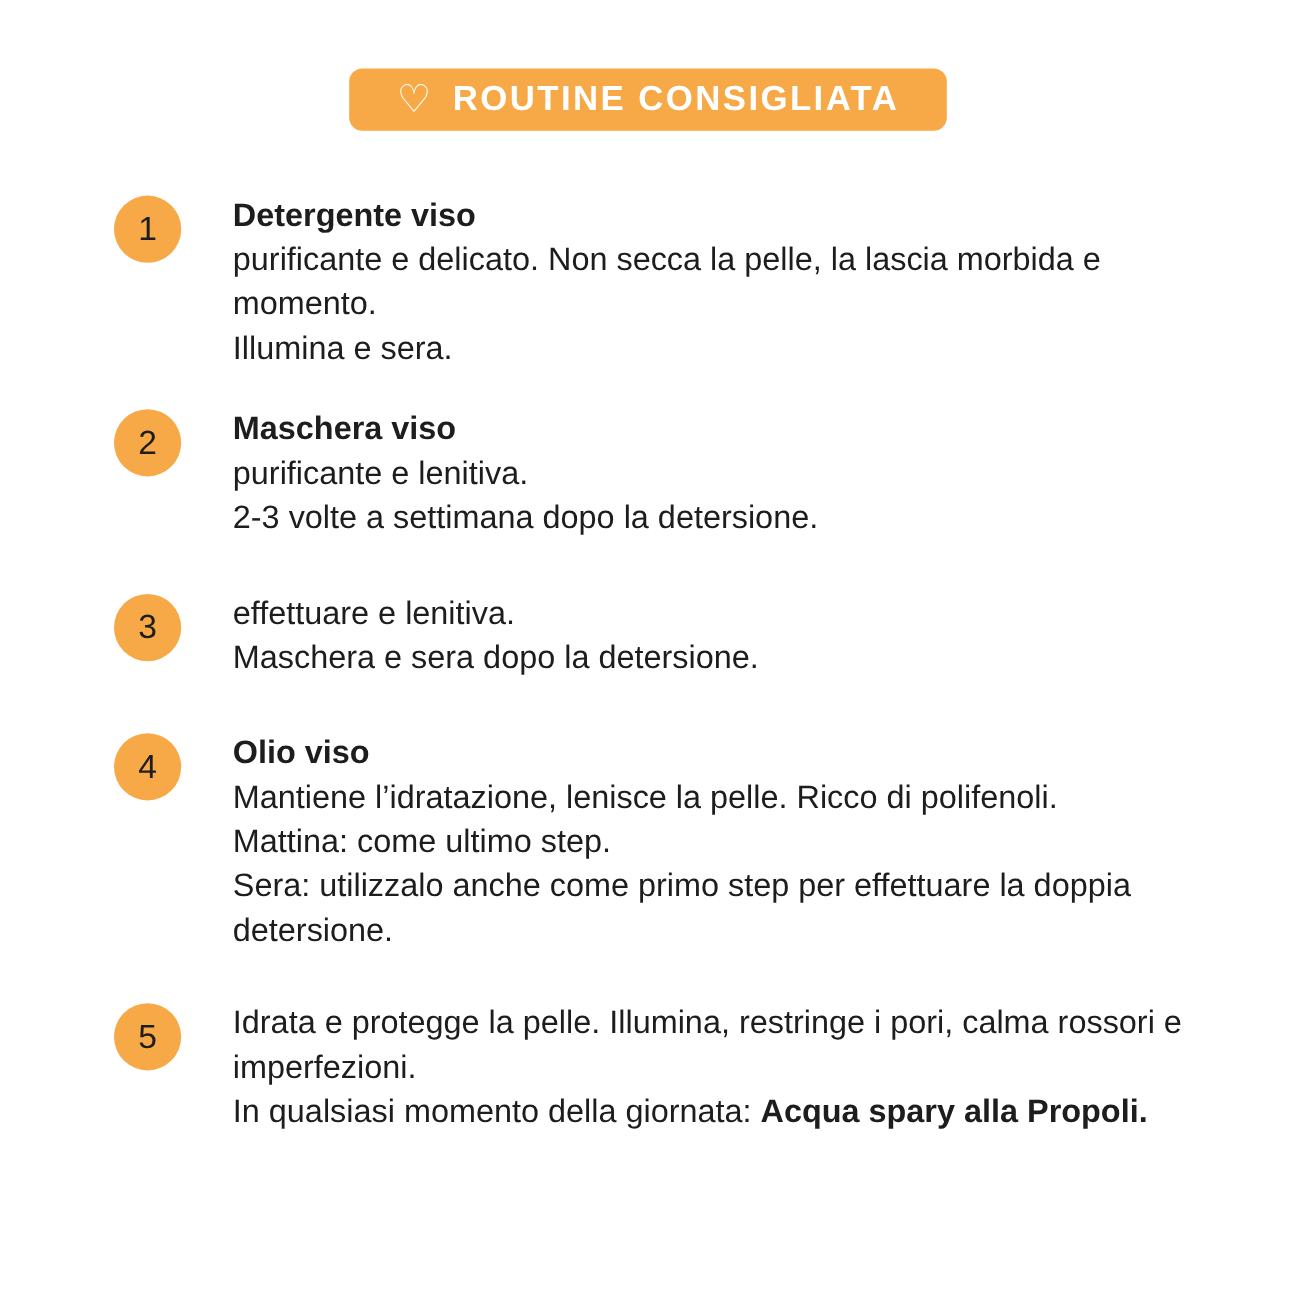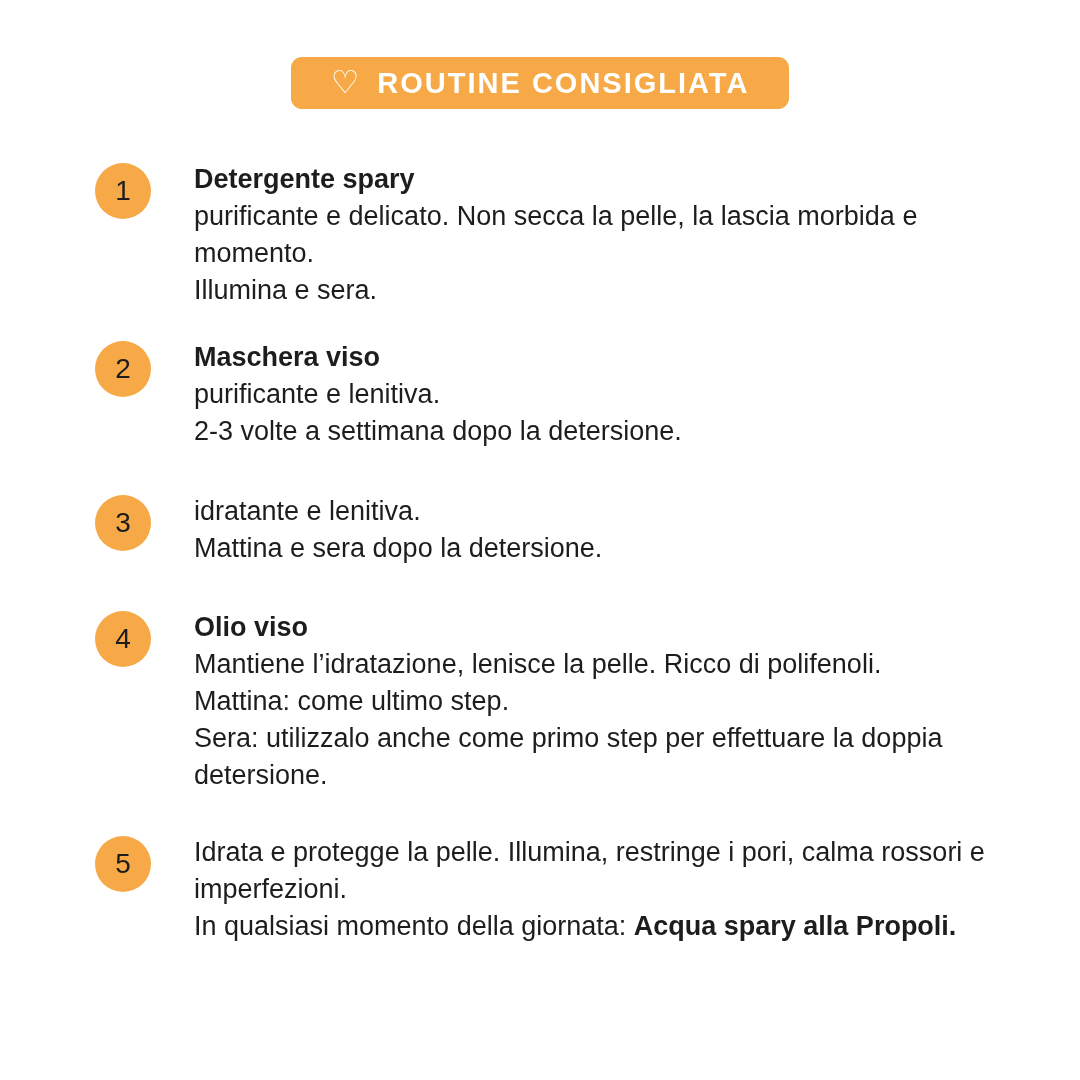--- a/index.html
+++ b/index.html
@@ -94,7 +94,7 @@
     <div class="step mb-1">
       <div class="step-num">1</div>
       <div class="step-body">
-        <div class="step-title">Detergente spary</div>
+        <div class="step-title">Detergente viso</div>
         <div>purificante e delicato. Non secca la pelle, la lascia morbida e momento.</div>
         <div>Illumina e sera.</div>
       </div>

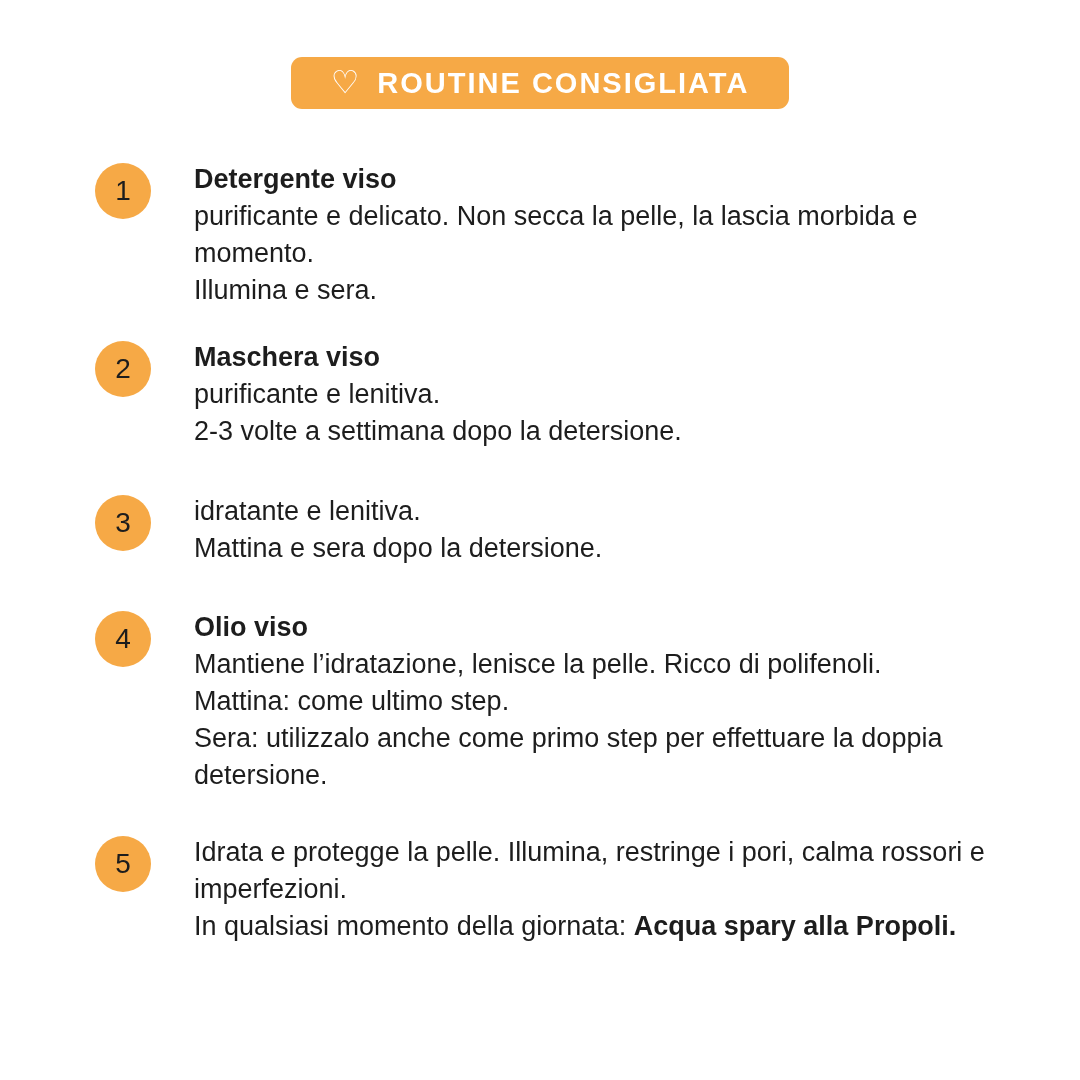--- a/index.html
+++ b/index.html
@@ -112,7 +112,7 @@
     <div class="step mb-3">
       <div class="step-num">3</div>
       <div class="step-body">
-        <div>idratante e lenitiva.</div>
+        <div>effettuare e lenitiva.</div>
         <div>Mattina e sera dopo la detersione.</div>
       </div>
     </div>

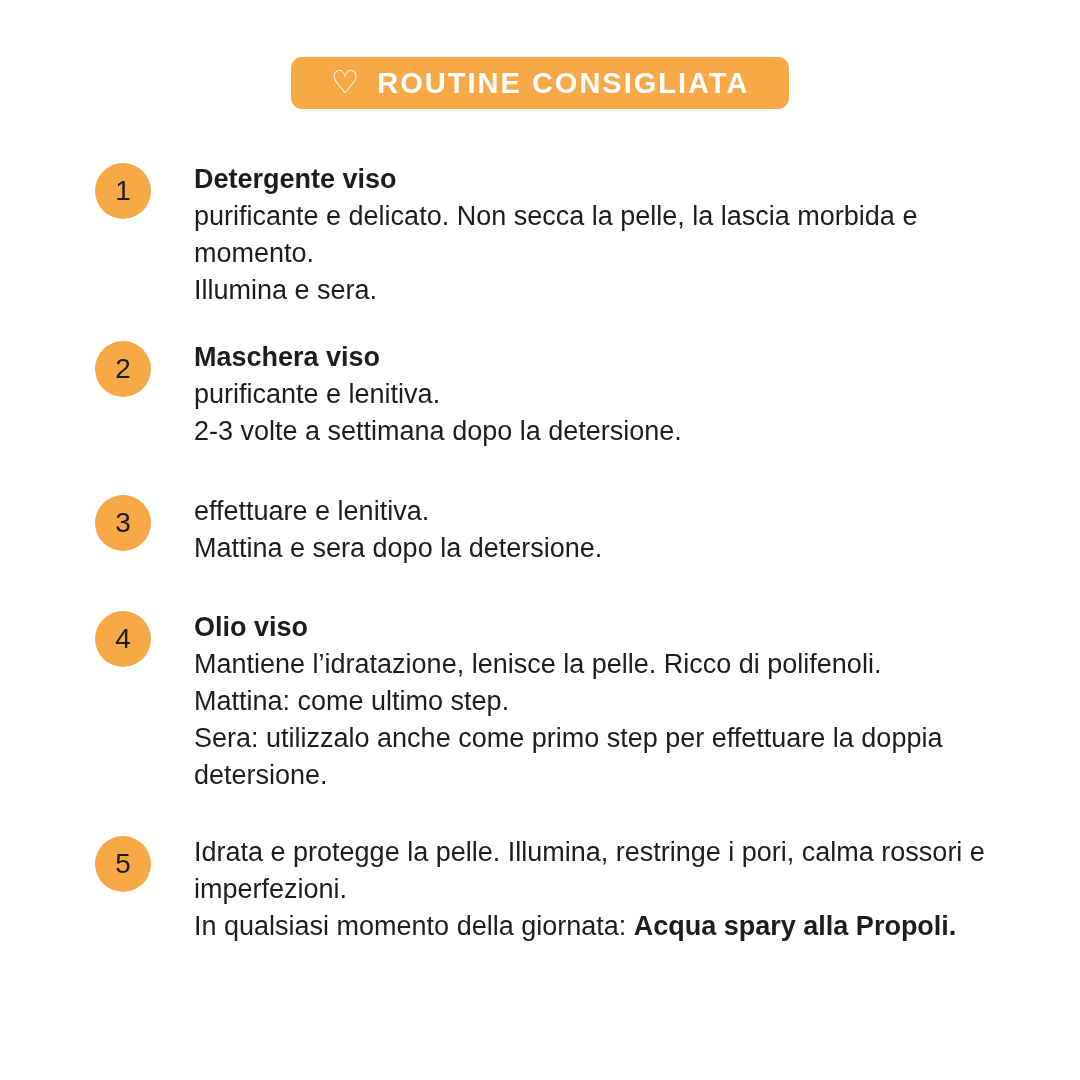--- a/index.html
+++ b/index.html
@@ -113,7 +113,7 @@
       <div class="step-num">3</div>
       <div class="step-body">
         <div>effettuare e lenitiva.</div>
-        <div>Mattina e sera dopo la detersione.</div>
+        <div>Maschera e sera dopo la detersione.</div>
       </div>
     </div>
 

